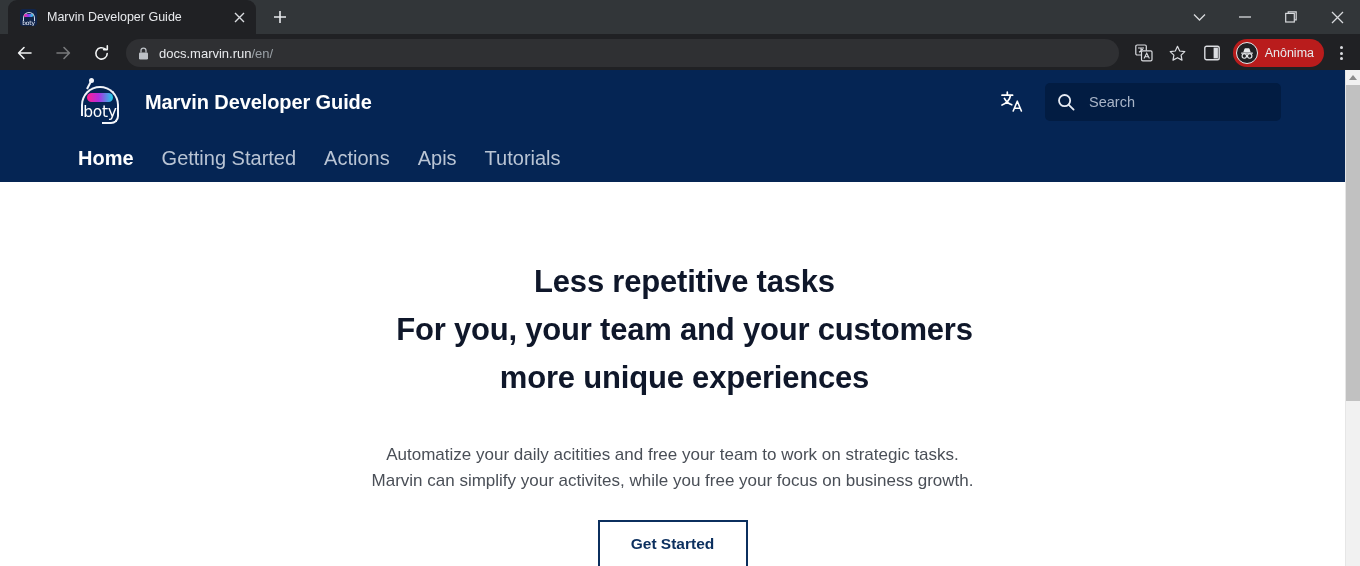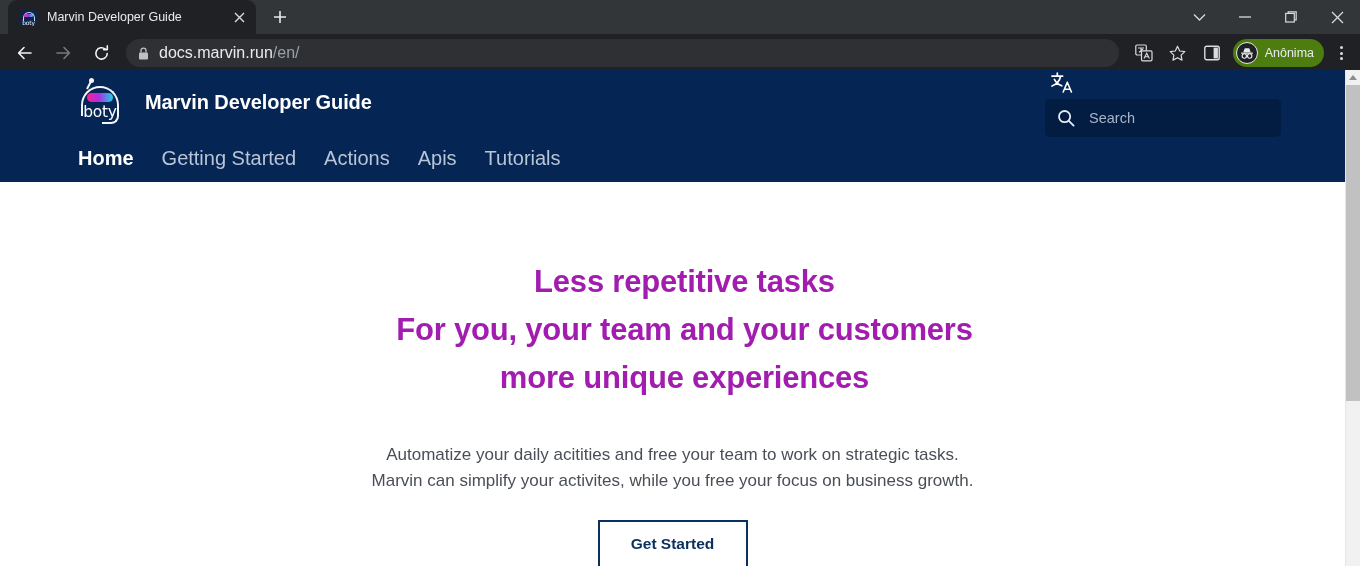--- a/index.html
+++ b/index.html
@@ -98,7 +98,7 @@
     padding: 0 12px;
   }
   .omni-url {
-    font-size: 16px; color: #e8eaed;
+    font-size: 13px; color: #e8eaed;
     margin-left: 10px; white-space: nowrap;
   }
   .omni-url .path { color: #9aa0a6; }

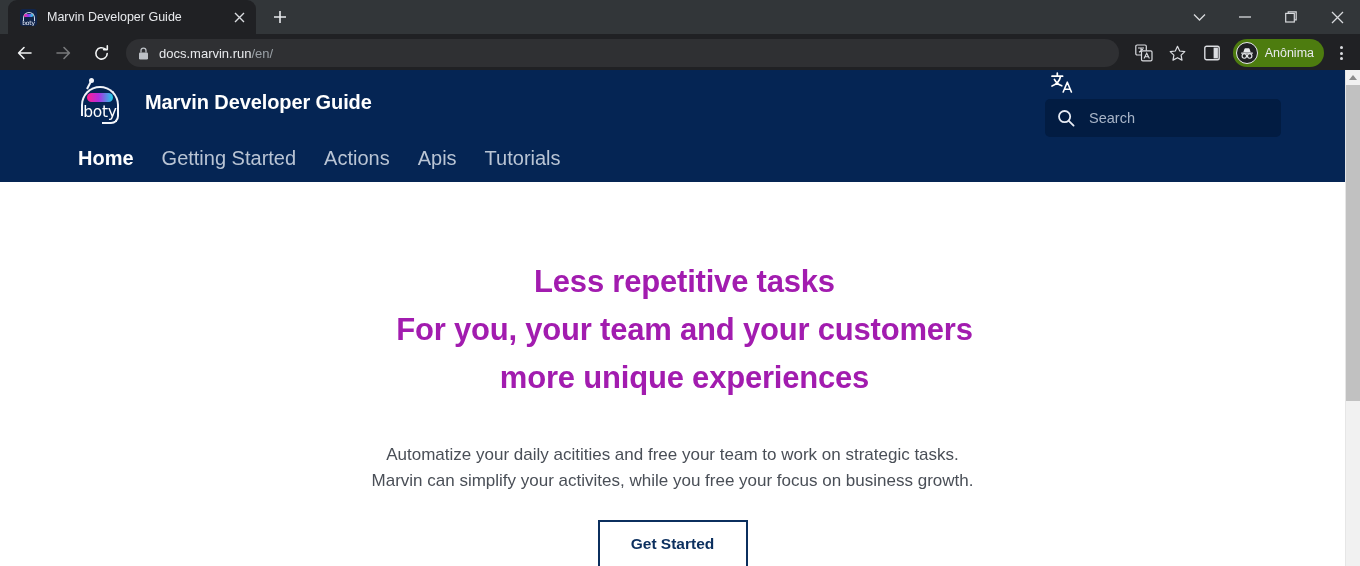--- a/index.html
+++ b/index.html
@@ -109,7 +109,7 @@
   }
   .profile-pill {
     height: 28px; display: flex; align-items: center;
-    background: #4d7c0f; border-radius: 14px;
+    background: #b91c1c; border-radius: 14px;
     padding: 0 10px 0 3px; margin: 0 2px 0 4px;
   }
   .profile-avatar {

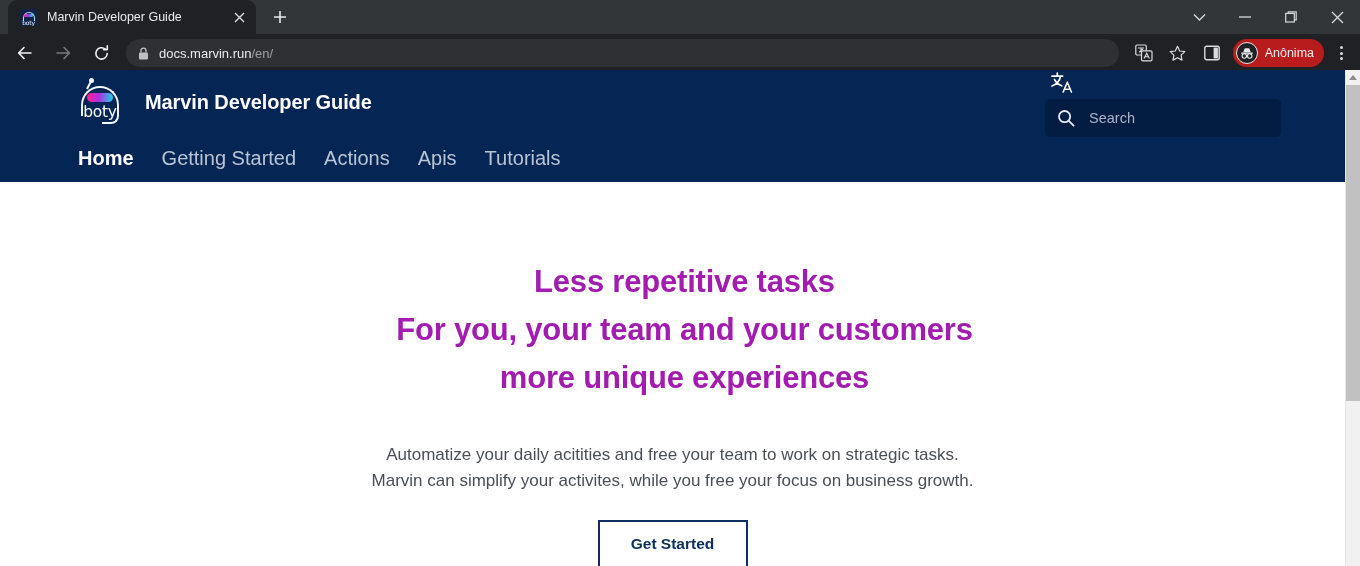--- a/index.html
+++ b/index.html
@@ -196,7 +196,7 @@
   }
   .header-right {
     margin-left: auto;
-    display: flex; align-items: flex-start; flex-direction: column;
+    display: flex; align-items: center;
   }
   .translate-icon {
     width: 32px; height: 32px;

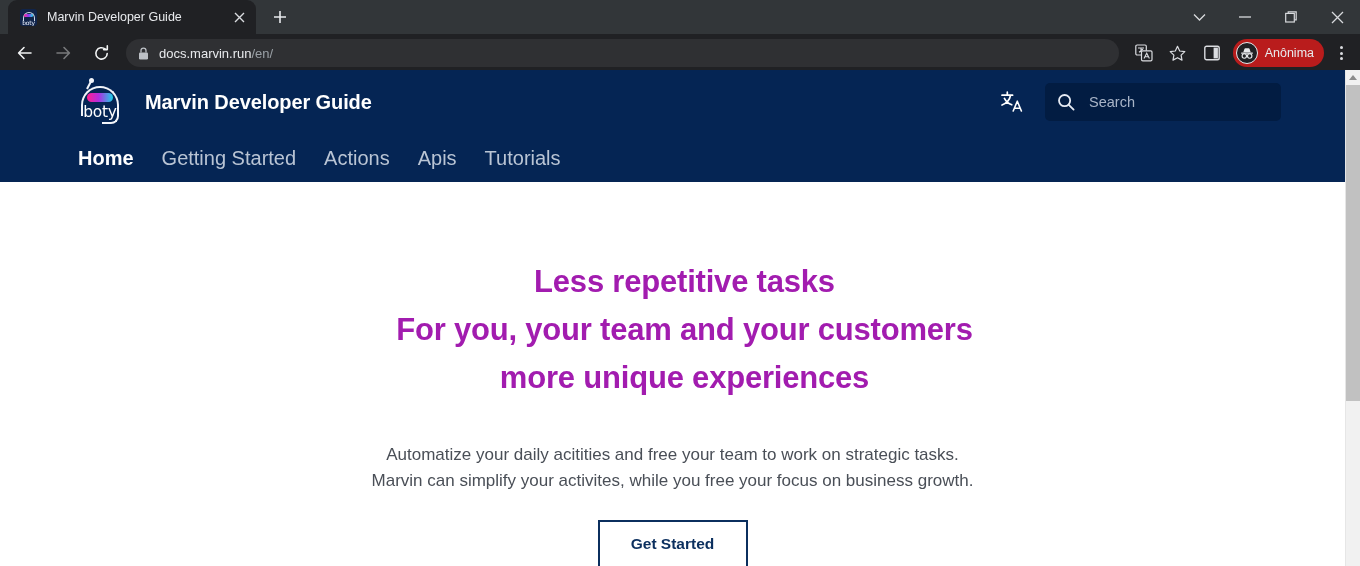--- a/index.html
+++ b/index.html
@@ -243,7 +243,7 @@
     font-size: 31px;
     line-height: 48px;
     font-weight: bold;
-    color: #a21caf;
+    color: #0f172a;
     letter-spacing: -0.2px;
     margin-left: 24px;
   }

